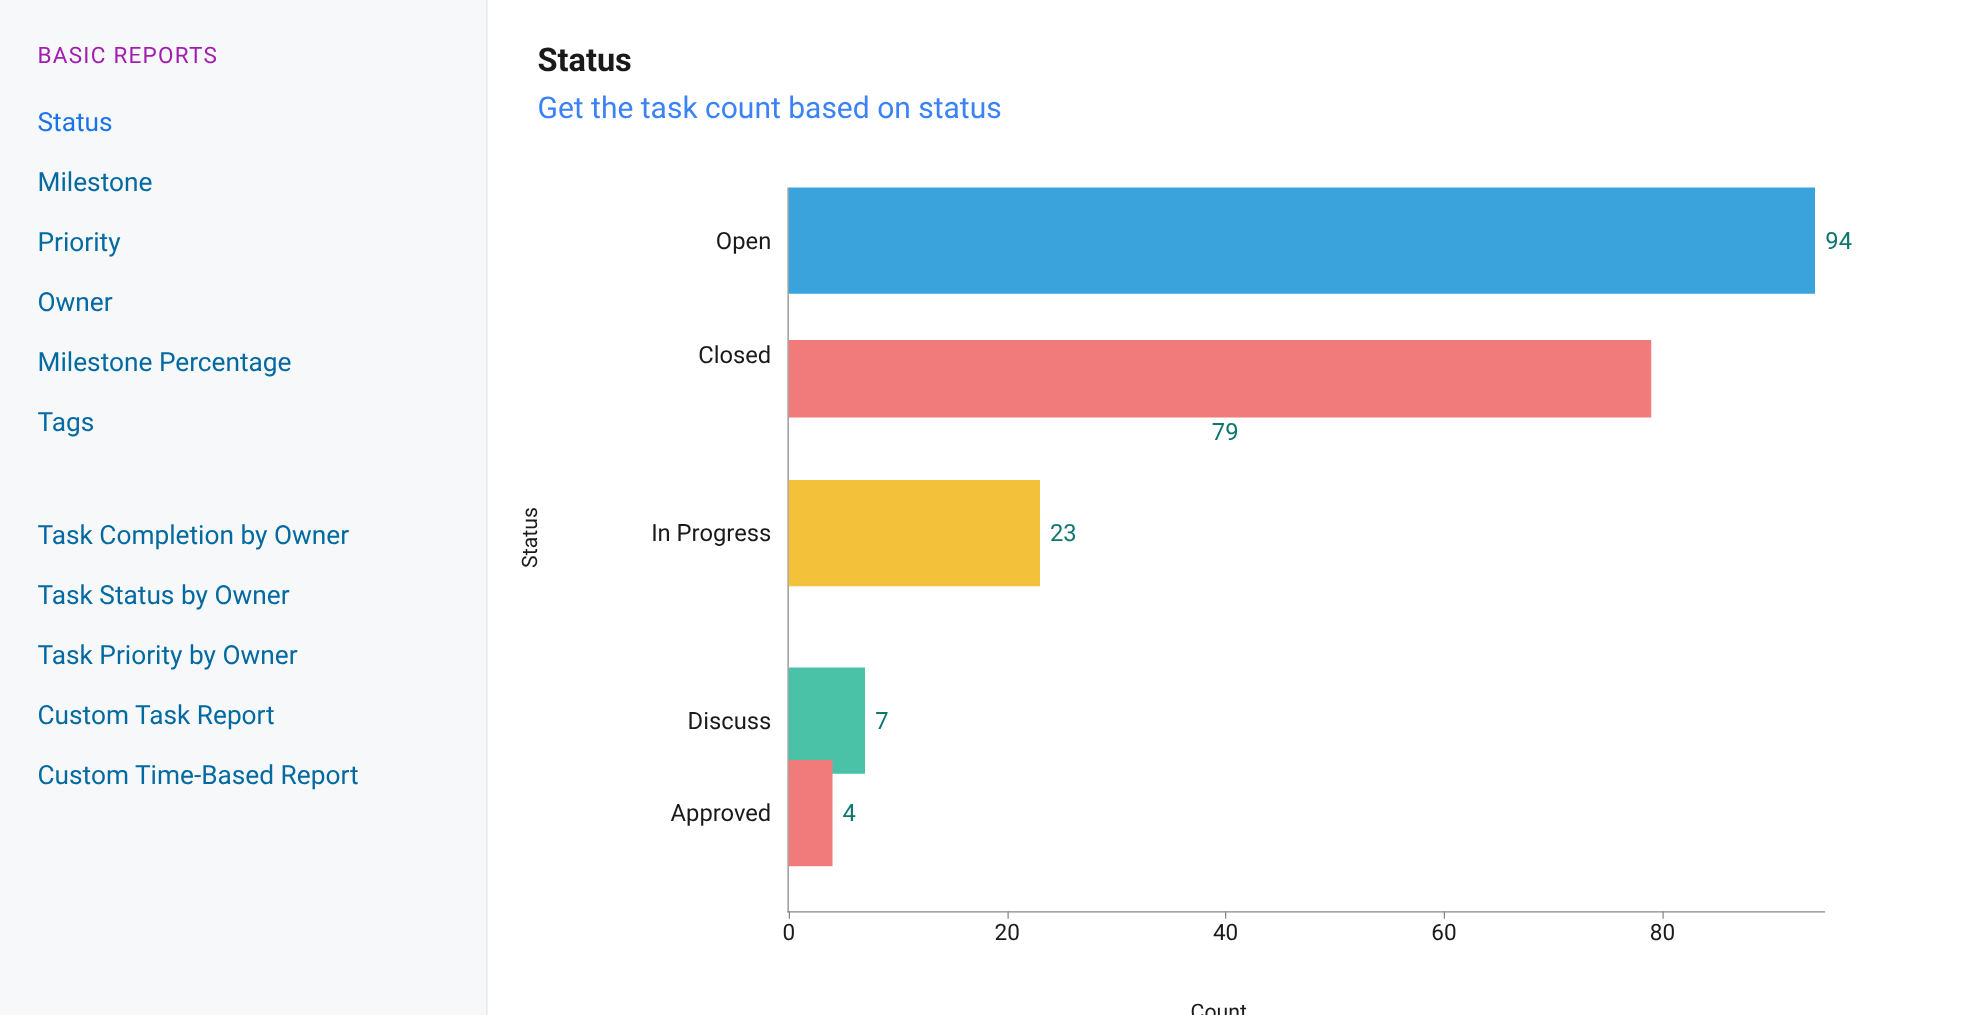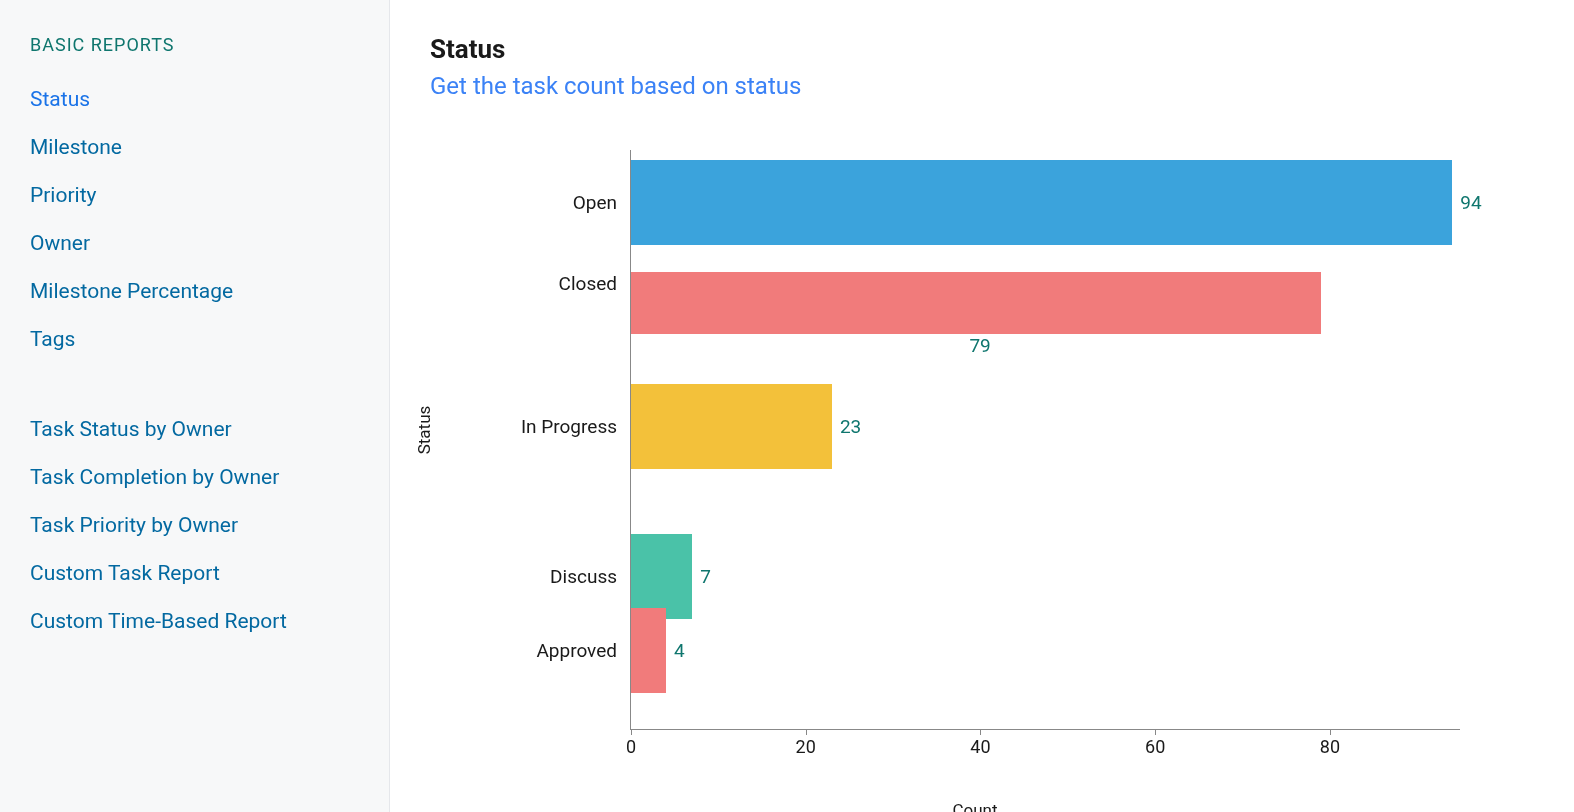--- a/index.html
+++ b/index.html
@@ -20,7 +20,7 @@
   .section-header {
     font-size: 18px;
     letter-spacing: 1px;
-    color: #0f766e;
+    color: #a21caf;
     margin-bottom: 20px;
     text-transform: uppercase;
   }

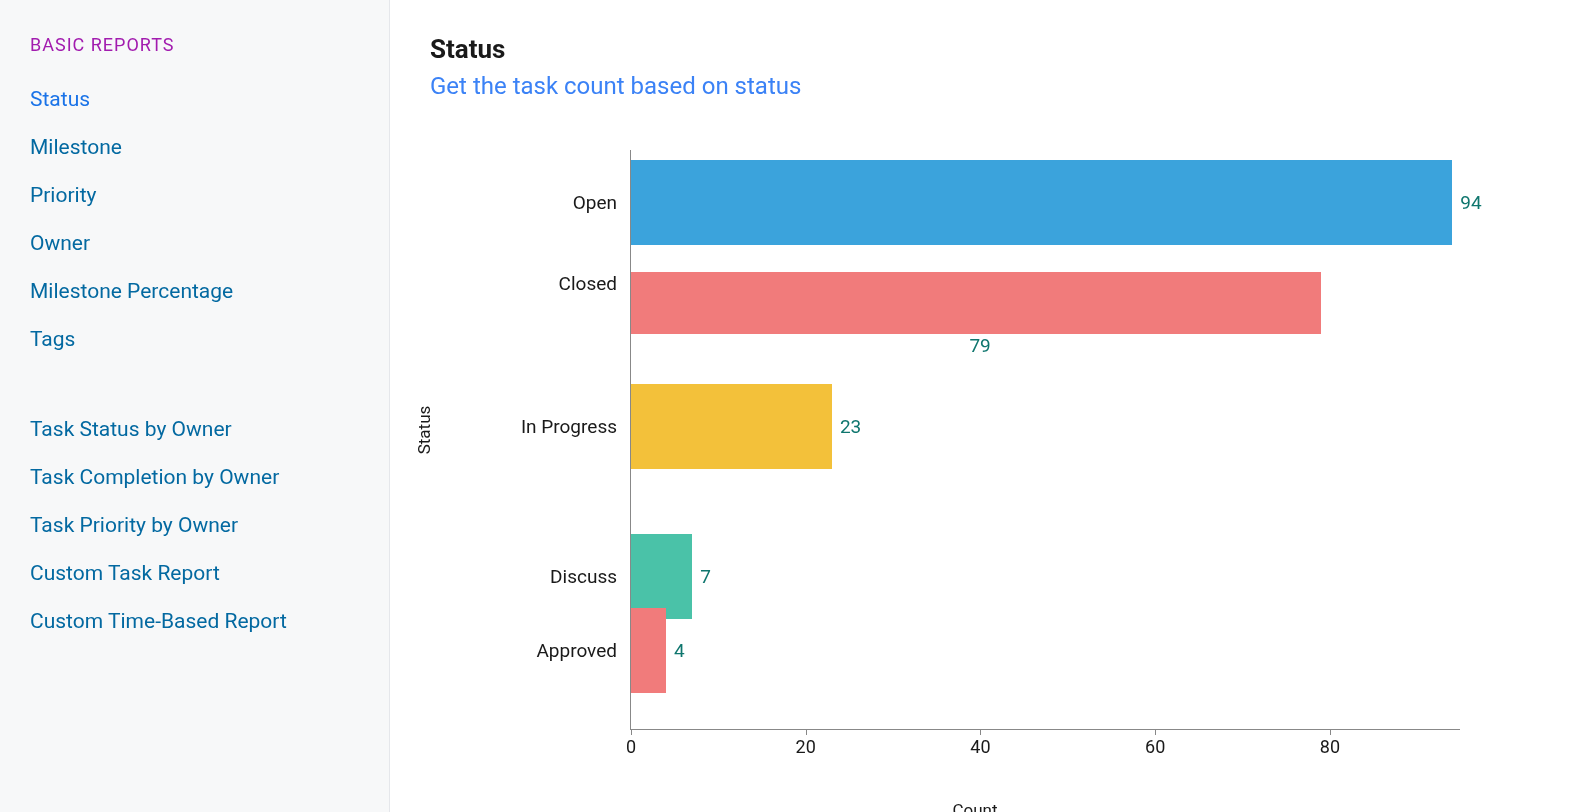--- a/index.html
+++ b/index.html
@@ -137,7 +137,7 @@
   <div class="chart-area">
     <div class="y-axis-label">Status</div>
     <div class="bars-container" id="bars">
-        <div class="bar-row" style="top: 10px;">
+        <div class="bar-row" style="top: 0;">
           <span class="bar-label">Open</span>
           <div class="bar" style="width: 821.263px; background: rgb(59, 163, 220);"></div>
           <span class="bar-value">94</span>

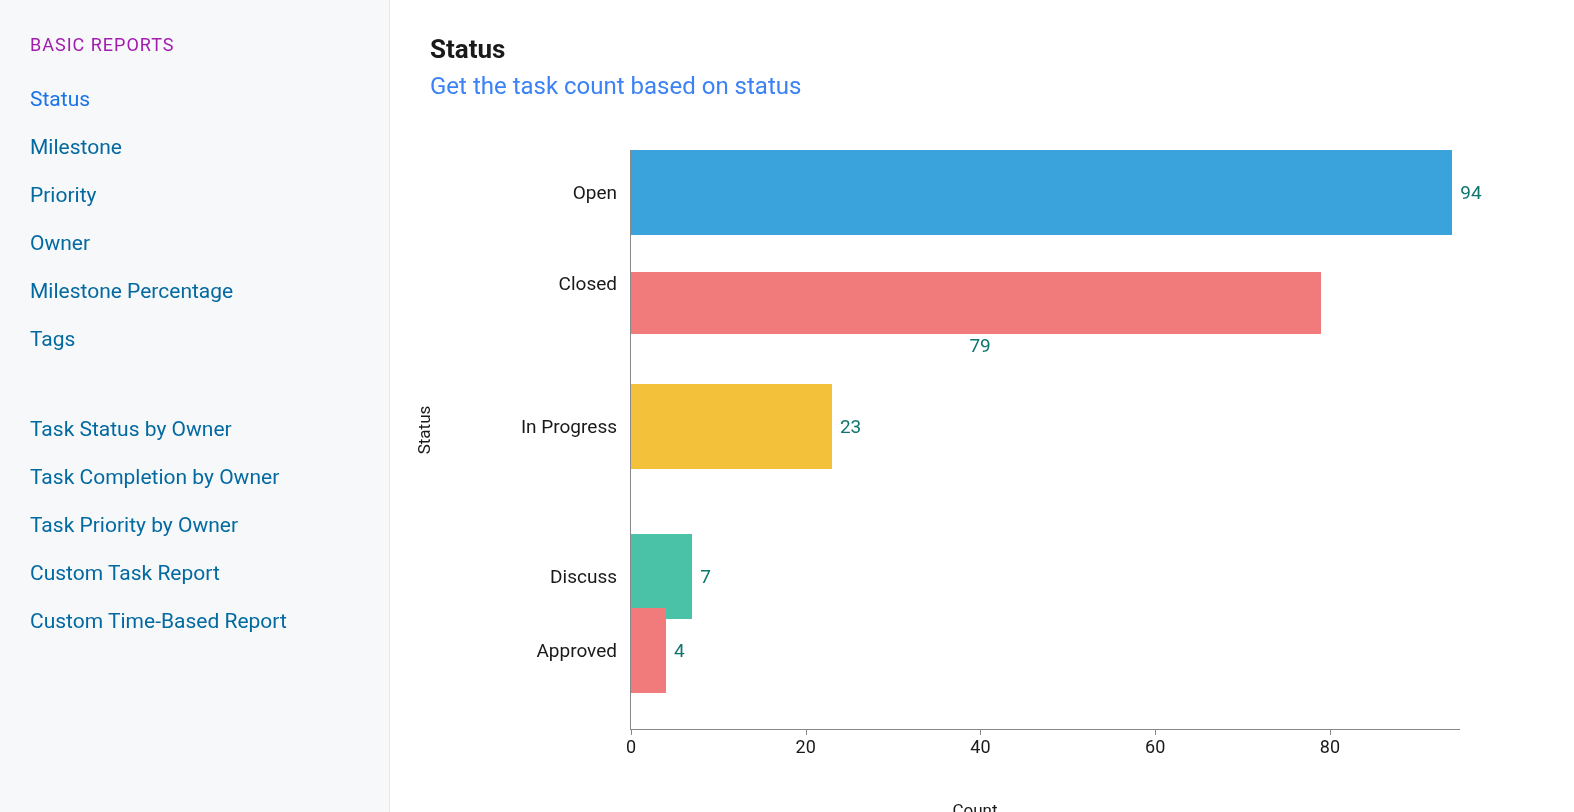--- a/index.html
+++ b/index.html
@@ -122,8 +122,8 @@
       <li class="nav-item">Tags</li>
     </ul>
   <ul class="nav-list" id="nav2">
+      <li class="nav-item">Task Completion by Owner</li>
       <li class="nav-item">Task Status by Owner</li>
-      <li class="nav-item">Task Completion by Owner</li>
       <li class="nav-item">Task Priority by Owner</li>
       <li class="nav-item">Custom Task Report</li>
       <li class="nav-item">Custom Time-Based Report</li>

